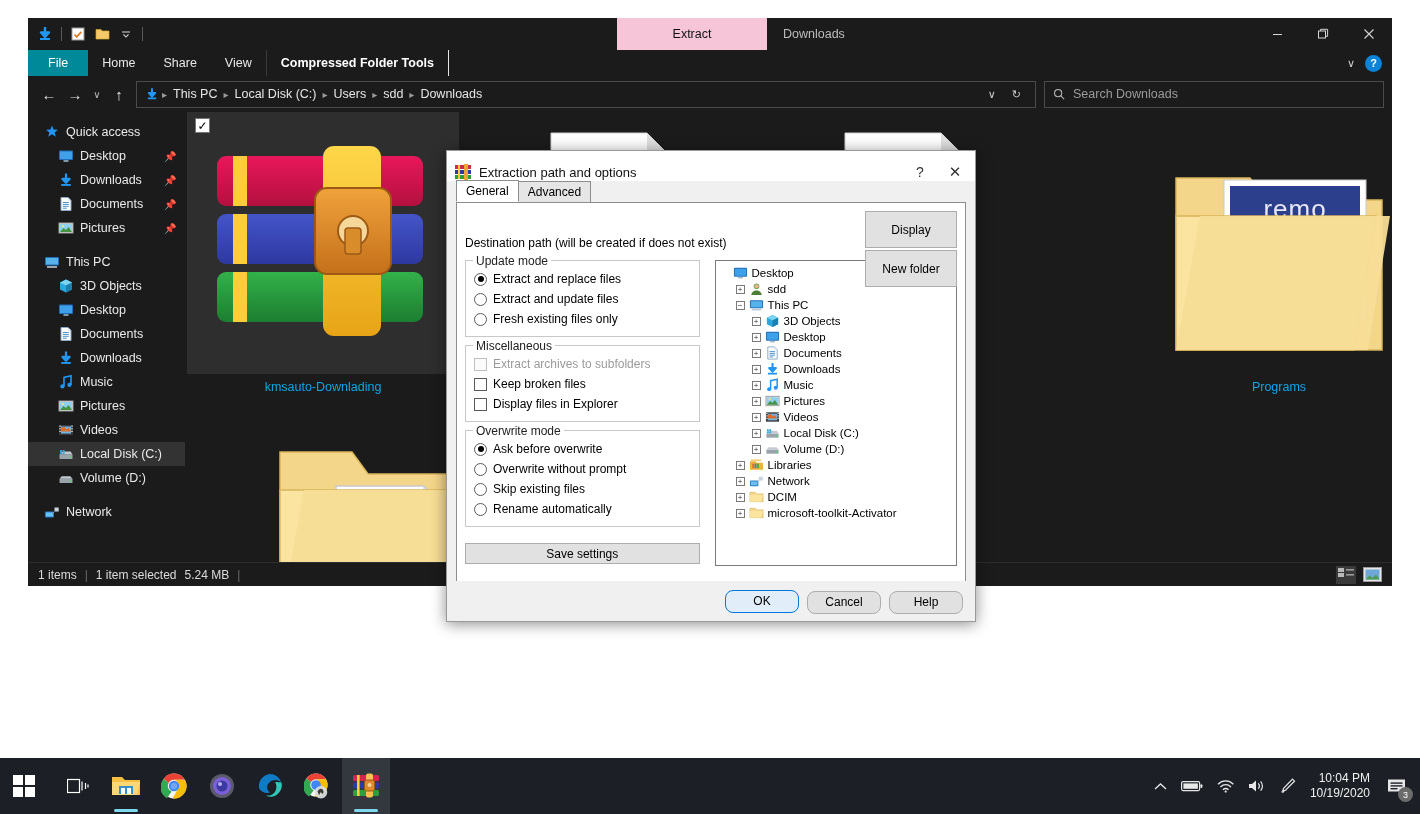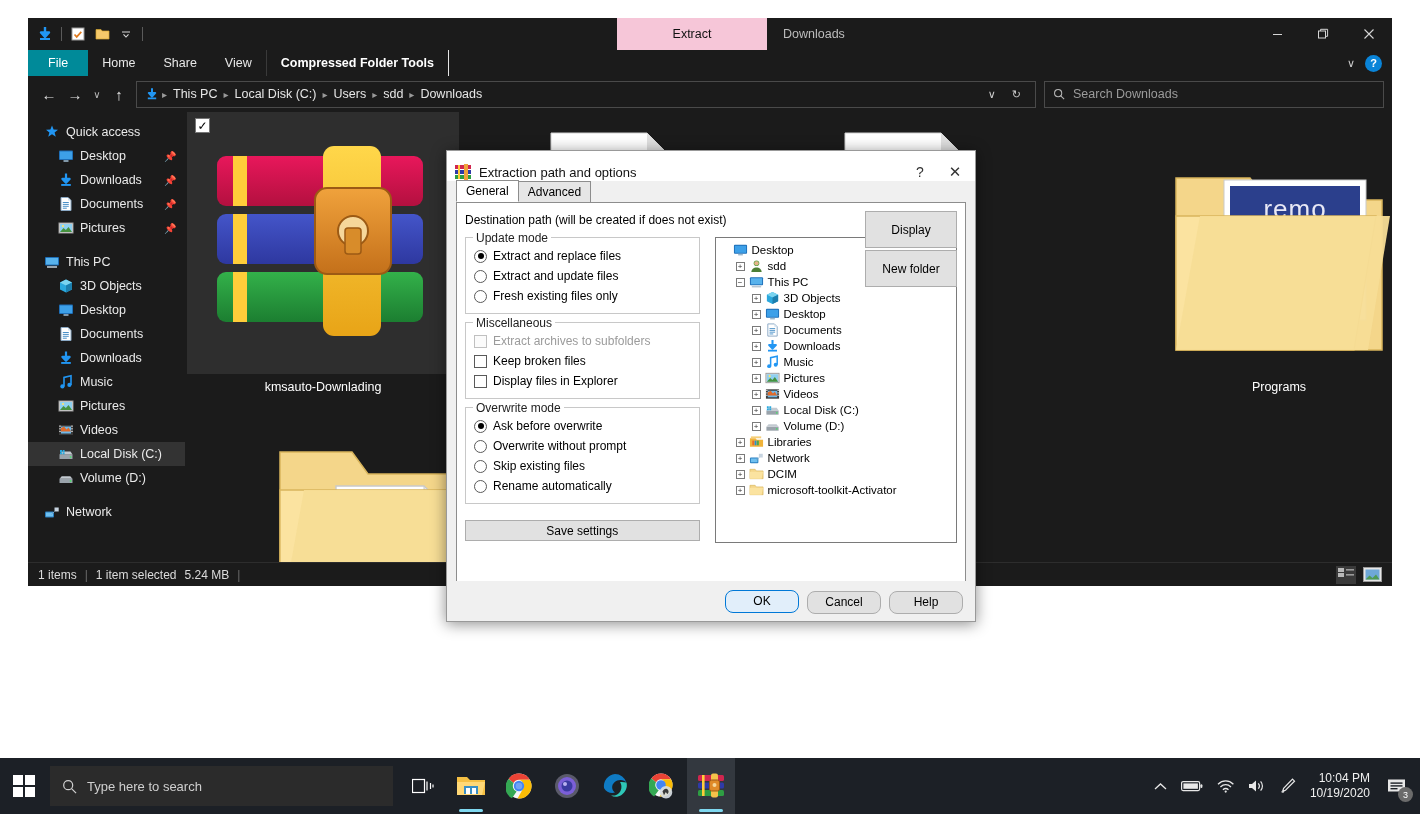--- a/index.html
+++ b/index.html
@@ -609,7 +609,7 @@
       </div>
 
       <div class="panel">
-        <div style="width:396px;">
+        <div style="width:396px;margin-top:23px;">
           <div class="destlabel">Destination path (will be created if does not exist)</div>
         </div>
         <div class="sidebtns">

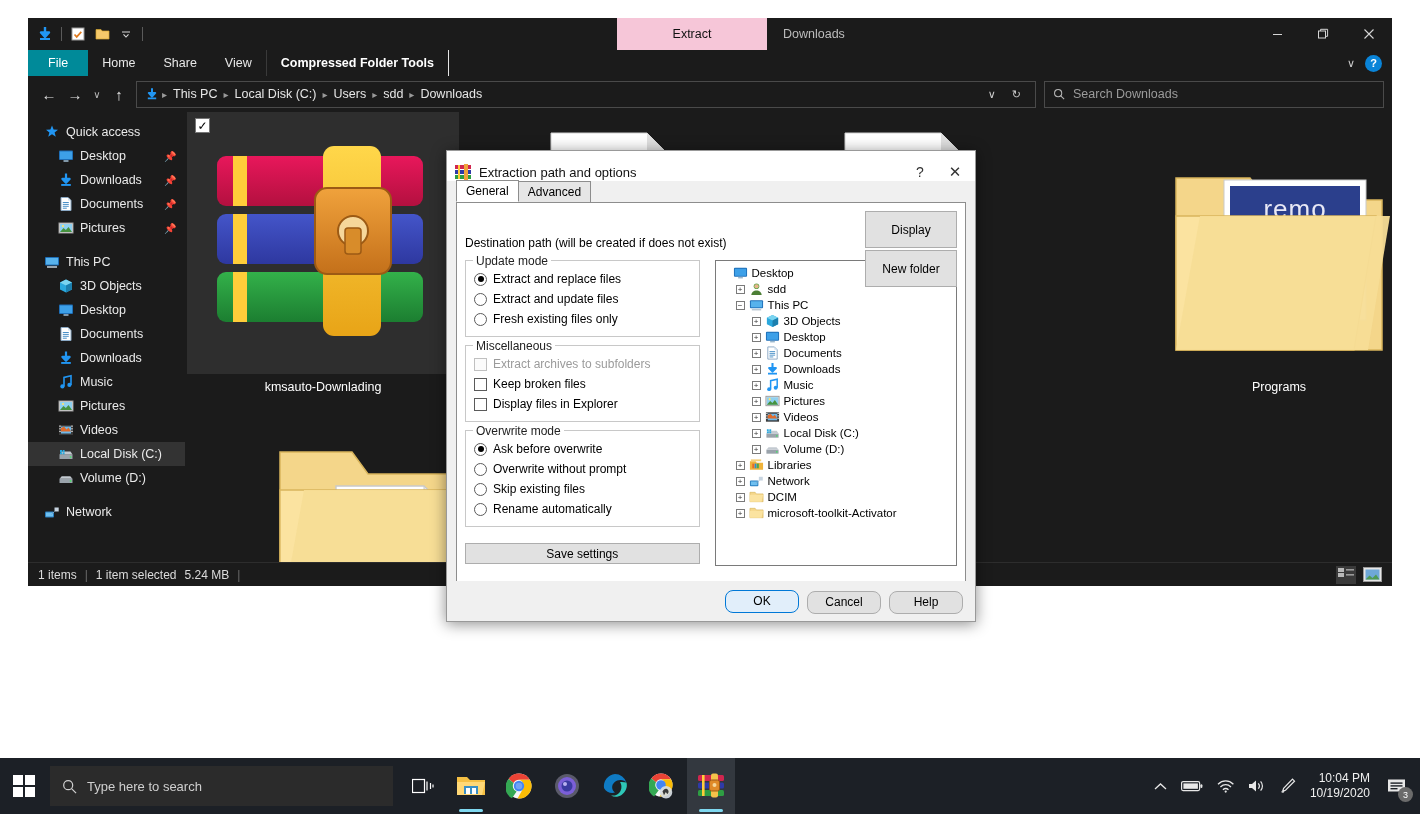--- a/index.html
+++ b/index.html
@@ -86,7 +86,7 @@
 
   .tile { position:absolute; width:272px; text-align:center; }
   .tile .thumb { height:250px; display:flex; align-items:flex-end; justify-content:center; position:relative;}
-  .tile .cap { color:#ffffff; font-size:12.5px; margin-top:6px; white-space:nowrap;}
+  .tile .cap { color:#0ea5e9; font-size:12.5px; margin-top:6px; white-space:nowrap;}
   .tile.selected .thumbwrap { background:#2e2e2e; }
   .selbox {
     position:absolute; left:8px; top:6px; width:15px; height:15px;

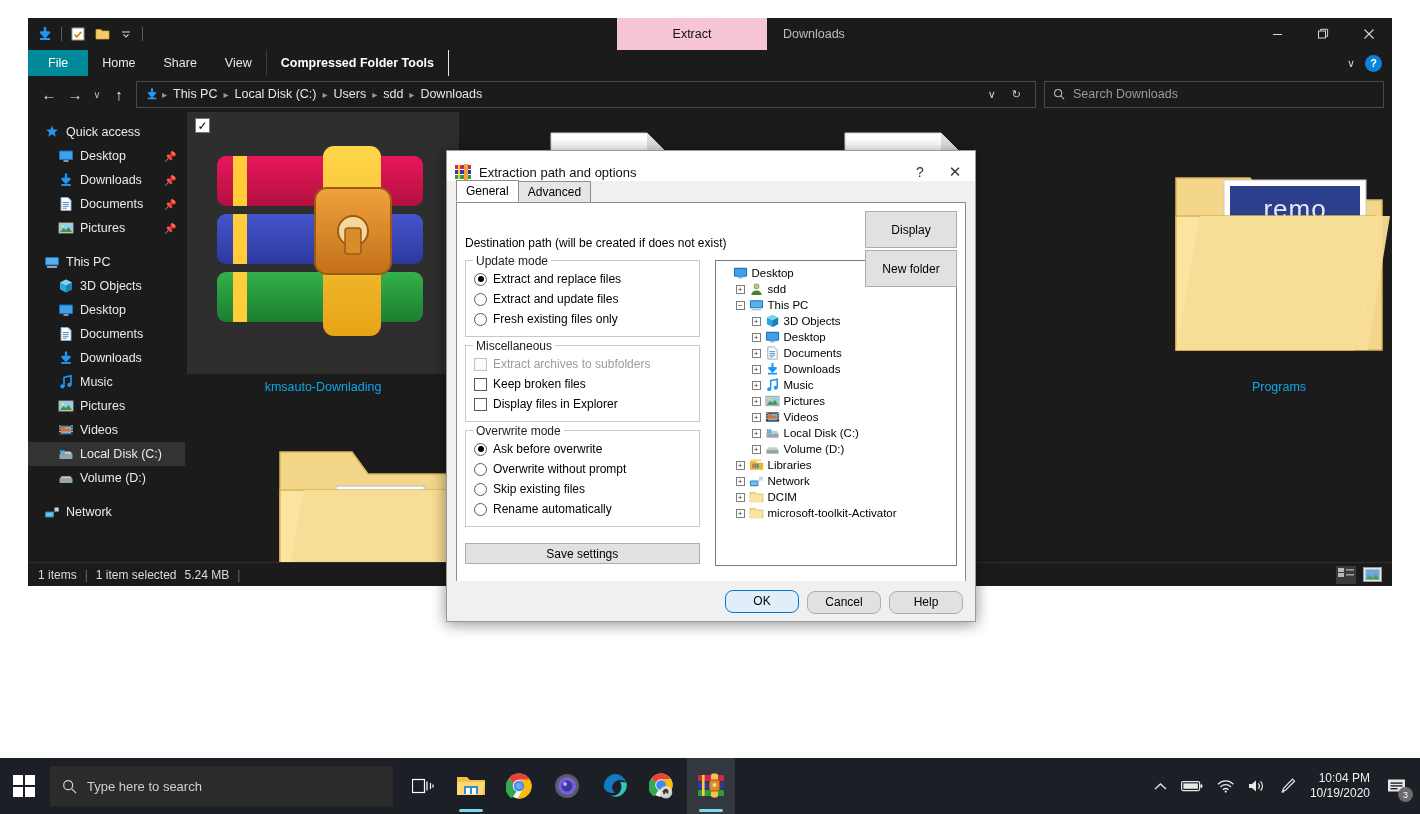--- a/index.html
+++ b/index.html
@@ -898,13 +898,6 @@
           <rect x="12" y="12" width="10" height="10" fill="#fff"></rect>
         </svg>
     </div>
-    <div class="tsearch">
-      <svg width="15" height="15" viewBox="0 0 16 16">
-          <circle cx="6.6" cy="6.6" r="4.8" fill="none" stroke="#d0d0d0" stroke-width="1.3"></circle>
-          <path d="M10.2 10.2L15 15" stroke="#d0d0d0" stroke-width="1.3"></path>
-        </svg>
-      <span class="tsearch-ph">Type here to search</span>
-    </div>
     <div class="tbicons">
       <div class="tbi">
         <svg width="22" height="20" viewBox="0 0 22 20">

